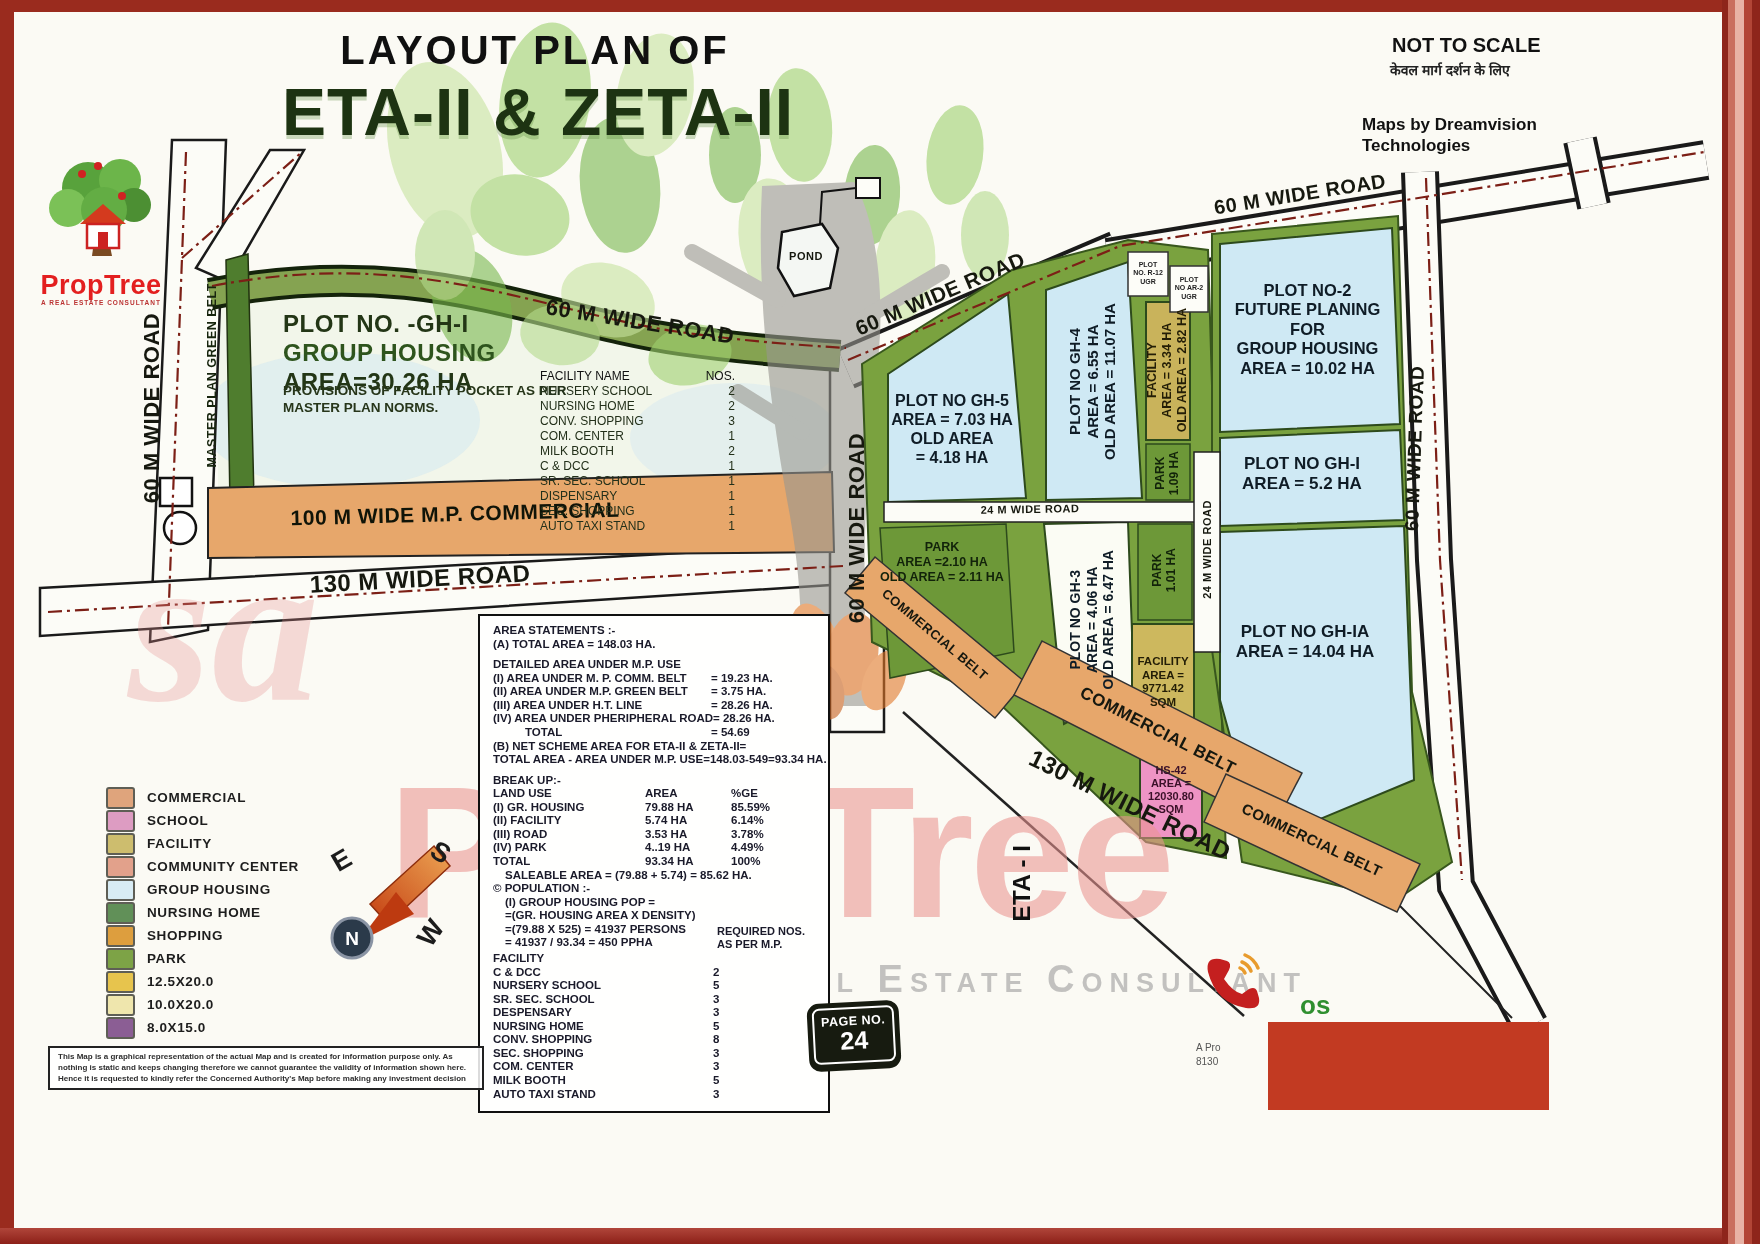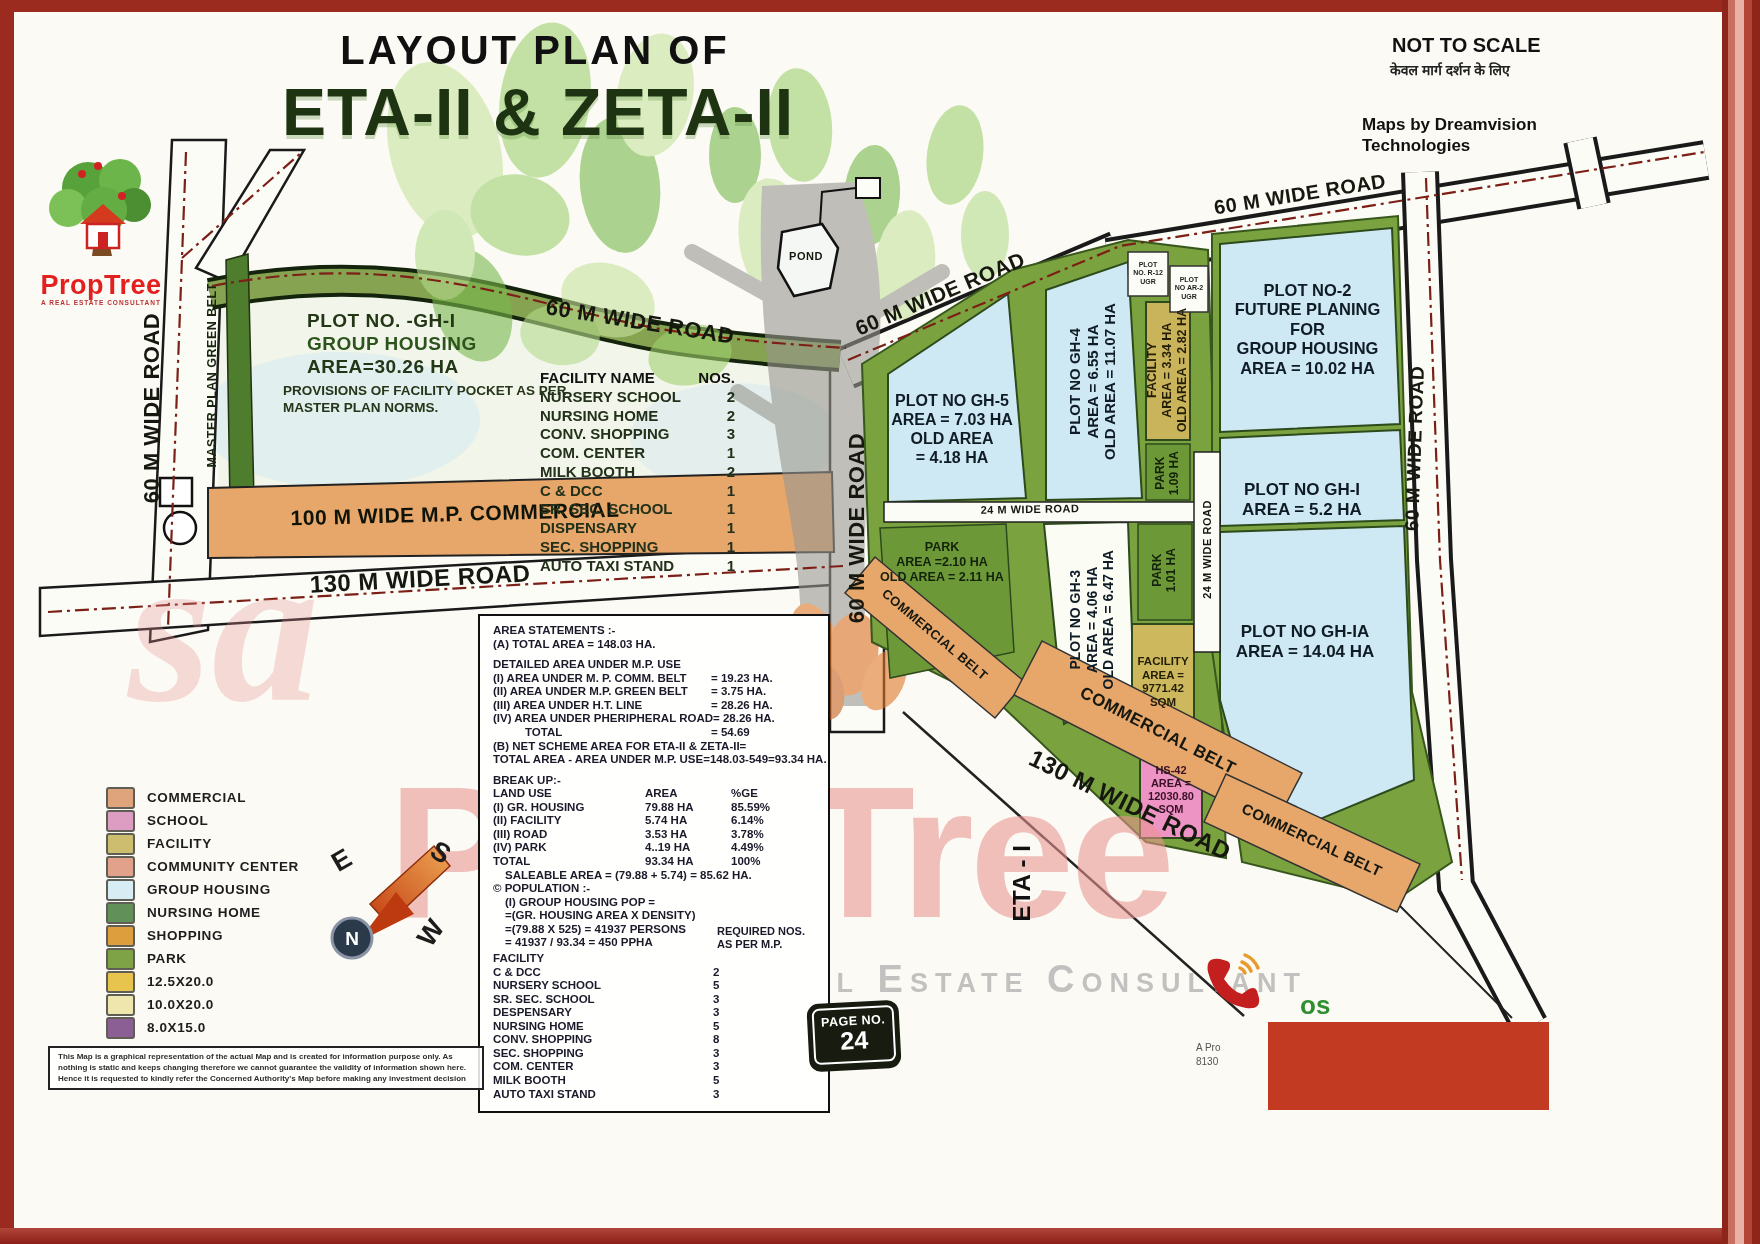--- a/index.html
+++ b/index.html
@@ -8,7 +8,7 @@
   .abs{position:absolute;}
   .lbl{position:absolute;font-weight:800;color:#16180f;text-align:center;white-space:nowrap;line-height:1;transform-origin:50% 50%;z-index:20;letter-spacing:.5px;}
   .plot-block{position:absolute;text-align:center;font-weight:800;color:#0f1c26;line-height:1.18;z-index:20;transform-origin:50% 50%;}
-  .gh1-line{font-weight:900;color:#233616;font-size:19px;line-height:1.2;letter-spacing:.5px;margin-left:24px;}
+  .gh1-line{font-weight:900;color:#233616;font-size:24px;line-height:1.2;letter-spacing:.5px;}
   .prov{position:absolute;width:315px;font-weight:900;font-size:13.5px;line-height:1.25;color:#27361a;z-index:20;}
   .ft{position:absolute;left:540px;top:369px;width:195px;z-index:20;color:#23301a;}
   .ft-row{display:flex;justify-content:space-between;font-size:15px;font-weight:700;line-height:1.25;}

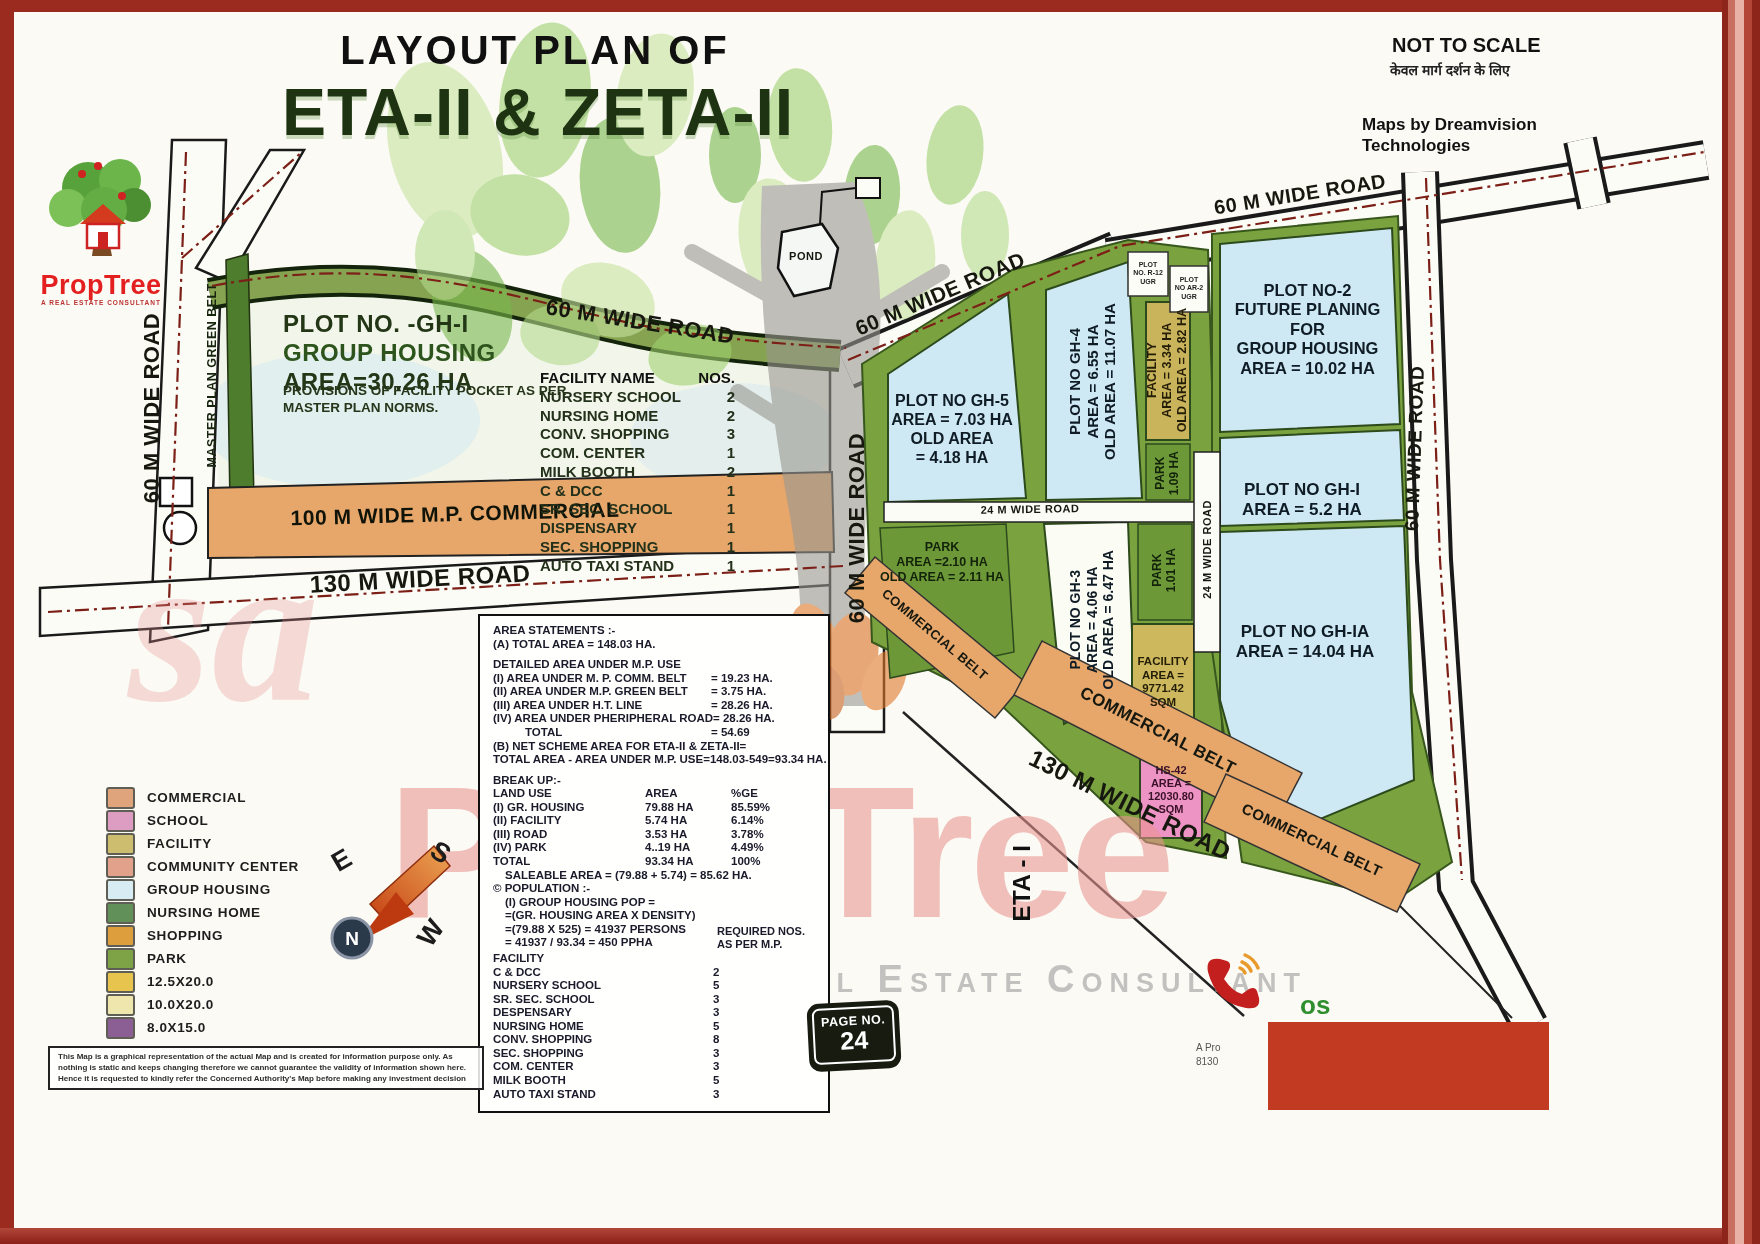--- a/index.html
+++ b/index.html
@@ -11,7 +11,7 @@
   .gh1-line{font-weight:900;color:#233616;font-size:24px;line-height:1.2;letter-spacing:.5px;}
   .prov{position:absolute;width:315px;font-weight:900;font-size:13.5px;line-height:1.25;color:#27361a;z-index:20;}
   .ft{position:absolute;left:540px;top:369px;width:195px;z-index:20;color:#23301a;}
-  .ft-row{display:flex;justify-content:space-between;font-size:15px;font-weight:700;line-height:1.25;}
+  .ft-row{display:flex;justify-content:space-between;font-size:12px;font-weight:400;line-height:1.25;}
   .wm-brand{position:absolute;left:388px;top:758px;font-size:188px;font-weight:900;letter-spacing:-4px;color:rgba(235,148,145,.58);z-index:40;line-height:1;}
   .wm-sub{position:absolute;left:700px;top:958px;font-size:38px;font-weight:700;letter-spacing:7px;color:rgba(158,158,158,.62);font-variant:small-caps;z-index:40;}
   .wm-sa{position:absolute;left:128px;top:520px;font-size:215px;font-style:italic;font-weight:700;font-family:"Liberation Serif","DejaVu Serif",serif;color:rgba(230,144,142,.30);z-index:15;line-height:1;}

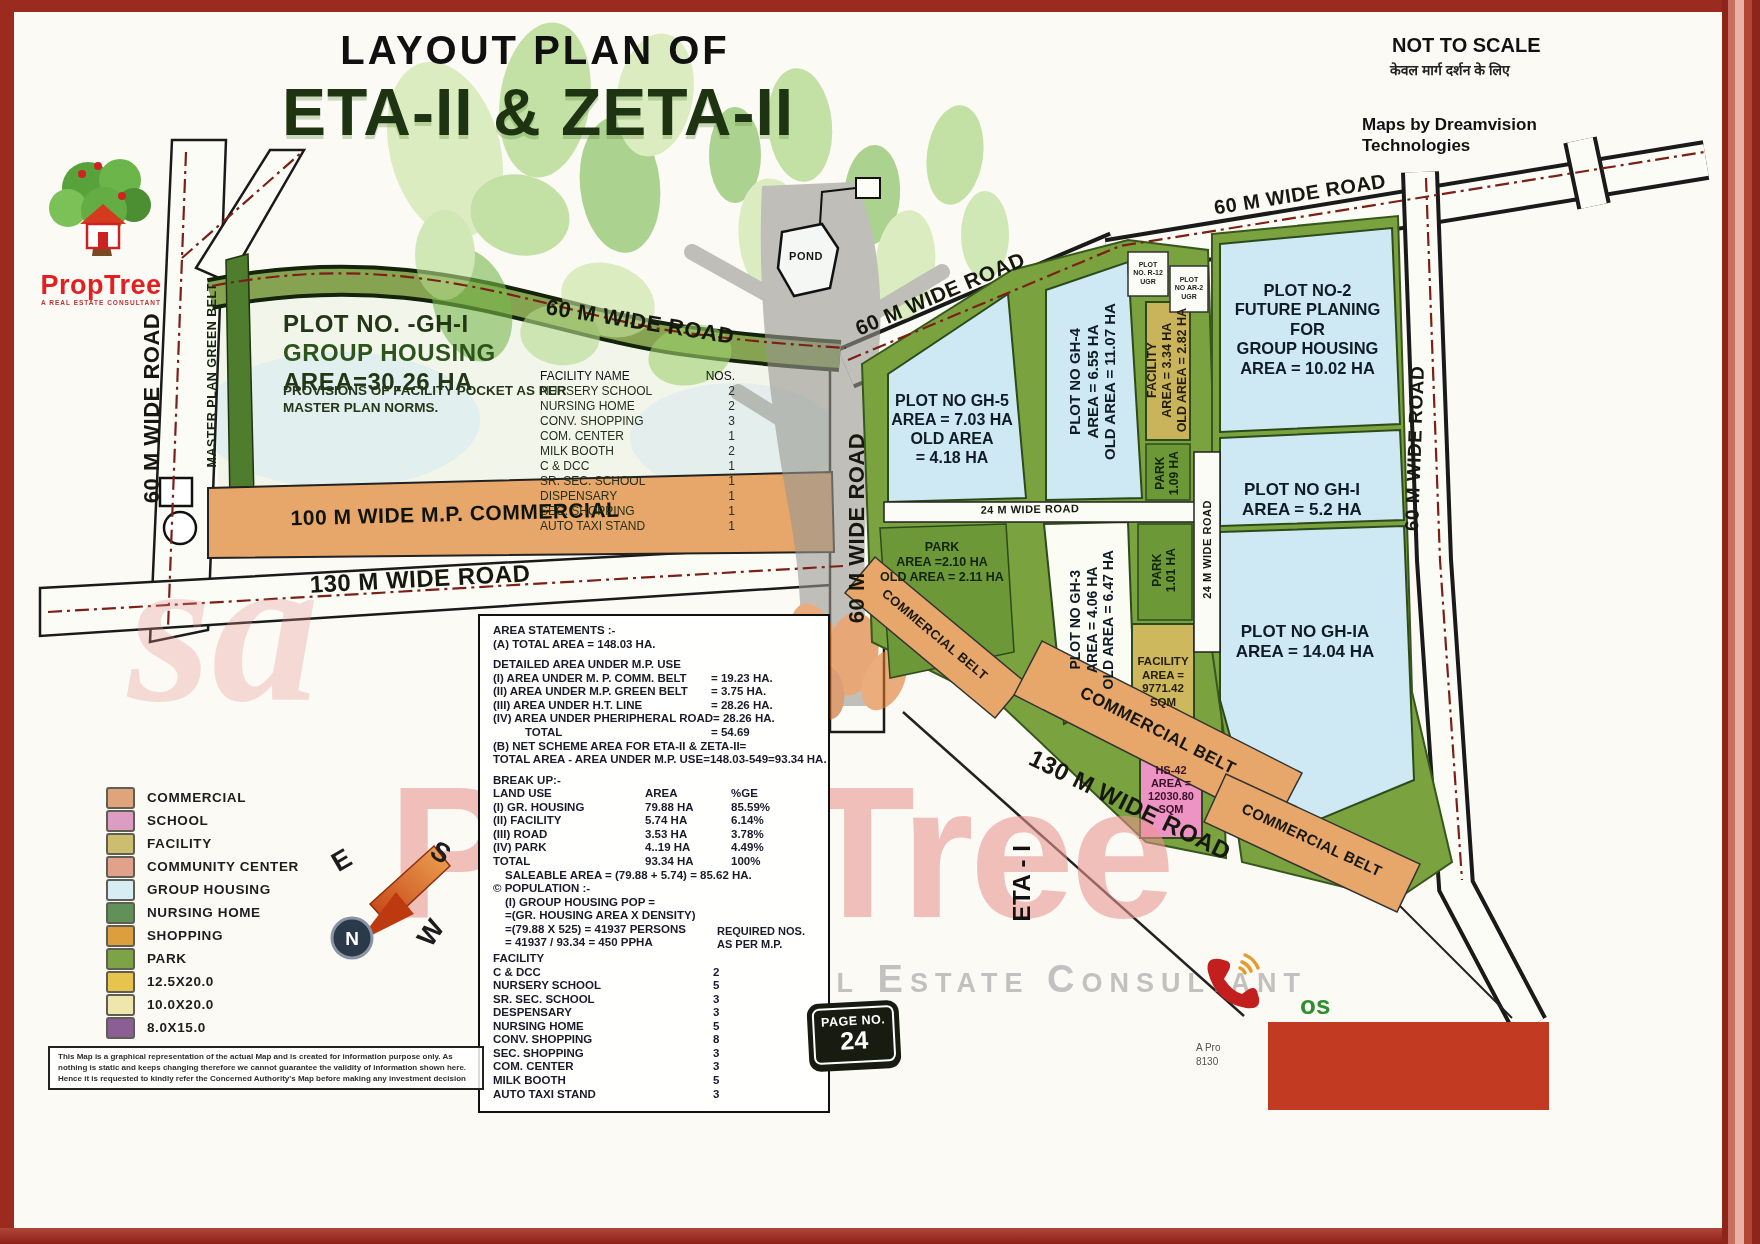--- a/index.html
+++ b/index.html
@@ -289,7 +289,7 @@
       <div>GROUP HOUSING</div>
       <div>AREA = 10.02 HA</div>
     </div>
-  <div class="plot-block" style="left:1207px;top:454px;width:190px;font-size:17px;margin-top:26px;">
+  <div class="plot-block" style="left:1207px;top:454px;width:190px;font-size:17px;">
       <div>PLOT NO GH-I</div>
       <div>AREA = 5.2 HA</div>
     </div>

